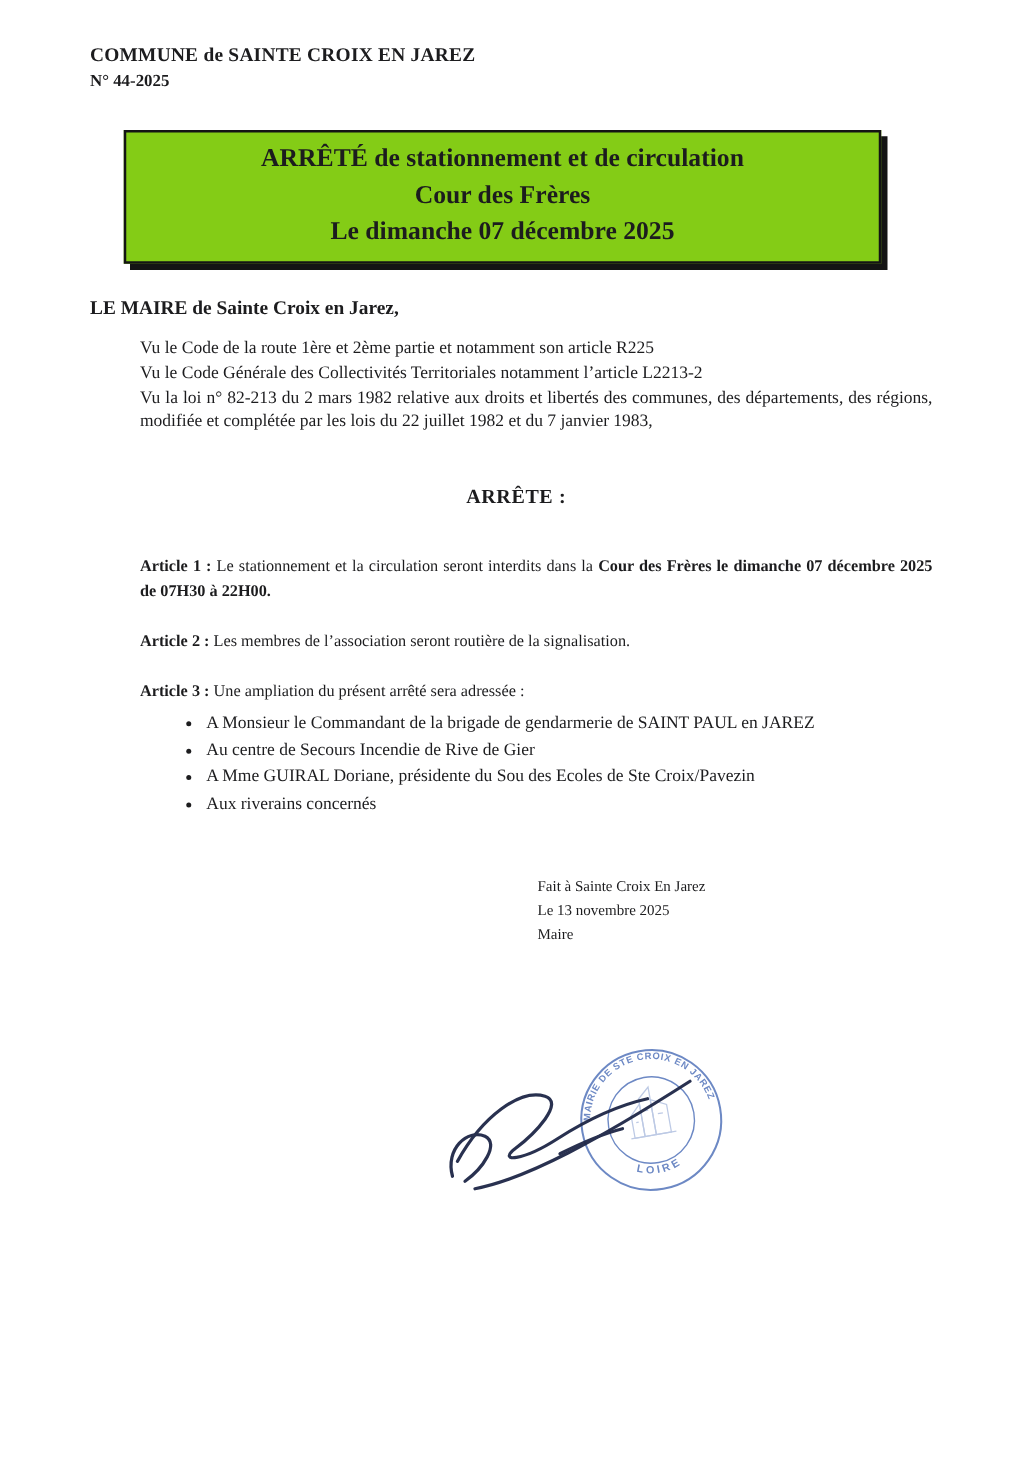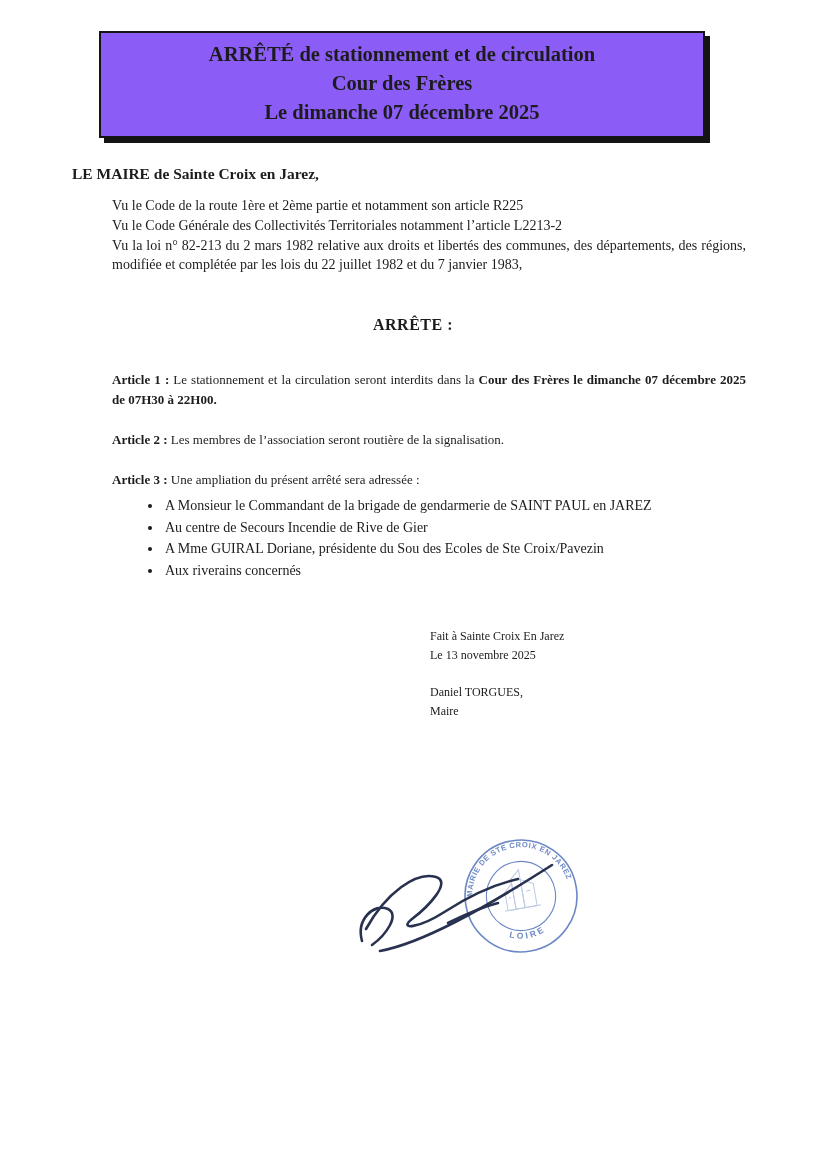--- a/index.html
+++ b/index.html
@@ -103,6 +103,10 @@
 
 <div class="page">
 
+  <header class="doc-header">
+    <div class="commune">COMMUNE de SAINTE CROIX EN JAREZ</div>
+    <div class="doc-number">N° 44-2025</div>
+  </header>
 
   <div class="title-box">
     <div class="title-line">ARRÊTÉ de stationnement et de circulation</div>

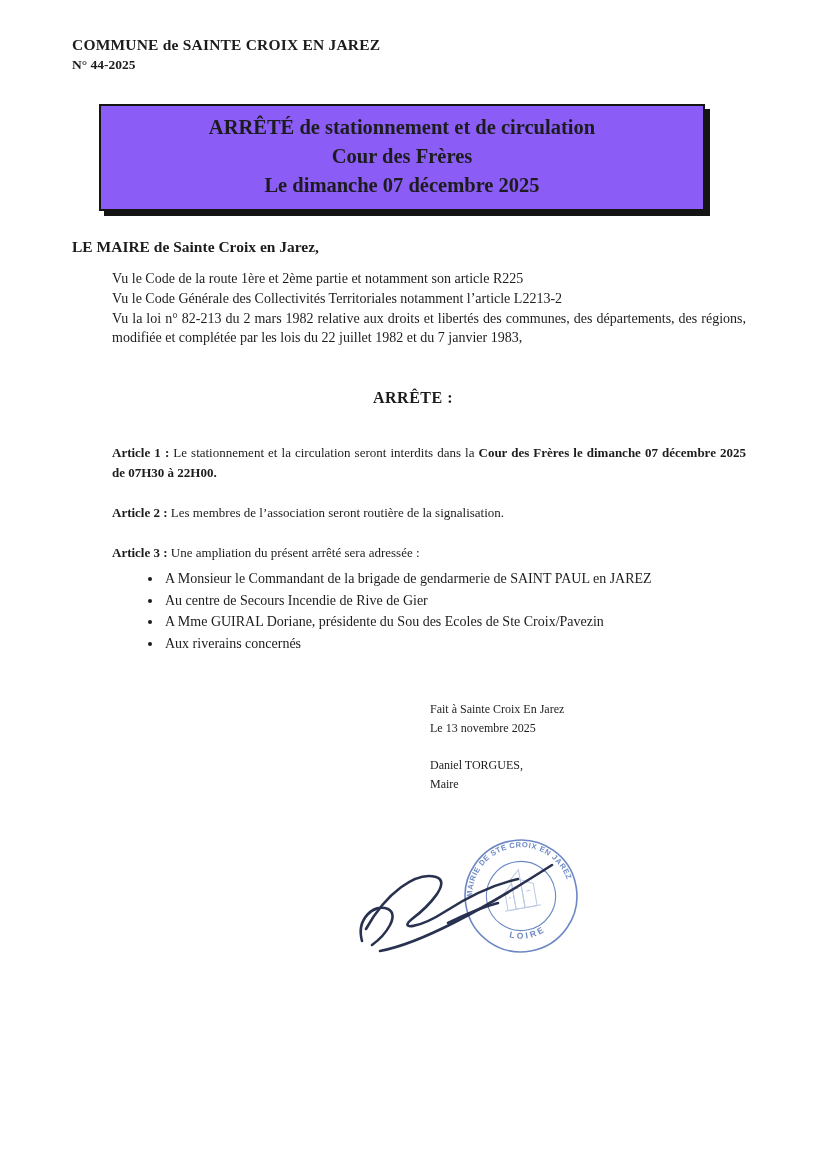--- a/index.html
+++ b/index.html
@@ -24,7 +24,7 @@
     width:606px;
     border:2px solid #141414;
     box-shadow:5px 5px 0 0 #141414;
-    background:#8b5cf6;
+    background:#84cc16;
     text-align:center;
     padding:7px 4px 9px 4px;
   }

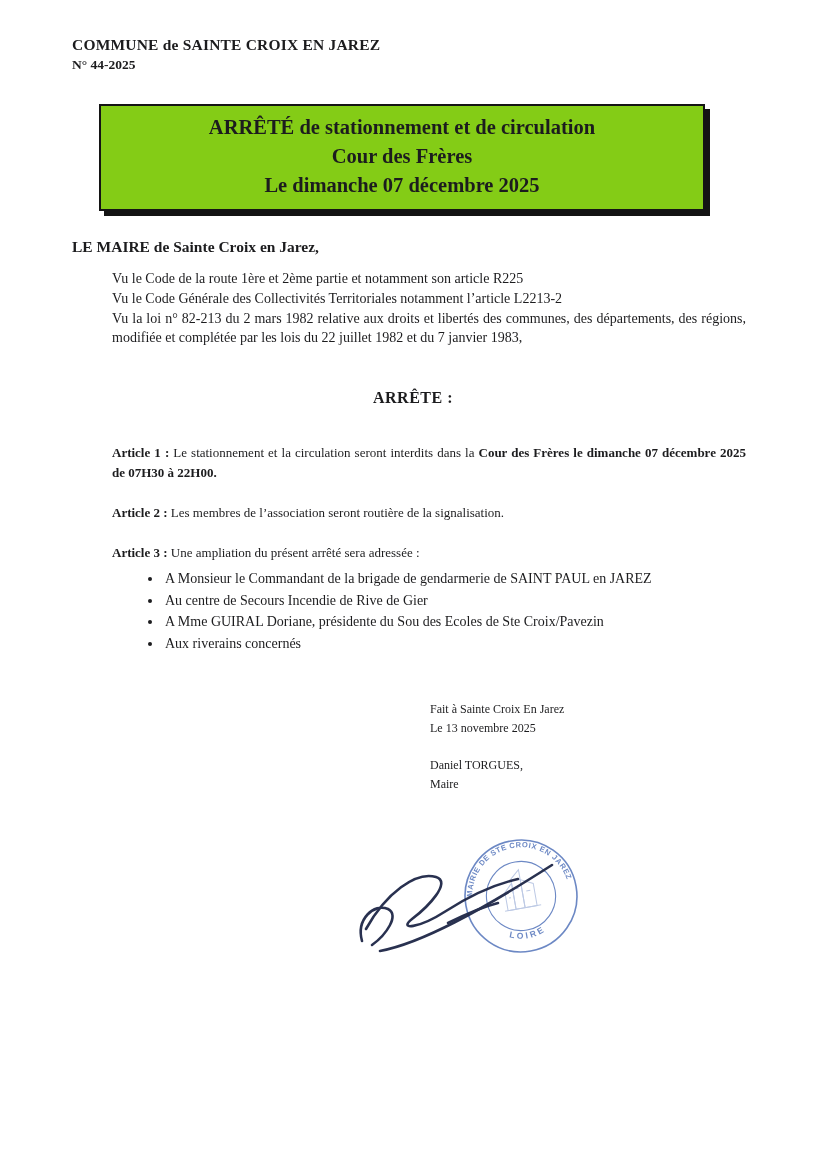--- a/index.html
+++ b/index.html
@@ -140,7 +140,6 @@
   <div class="signature-block">
     <div>Fait à Sainte Croix En Jarez</div>
     <div>Le 13 novembre 2025</div>
-    <div class="signer-name">Daniel TORGUES,</div>
     <div>Maire</div>
   </div>
 

